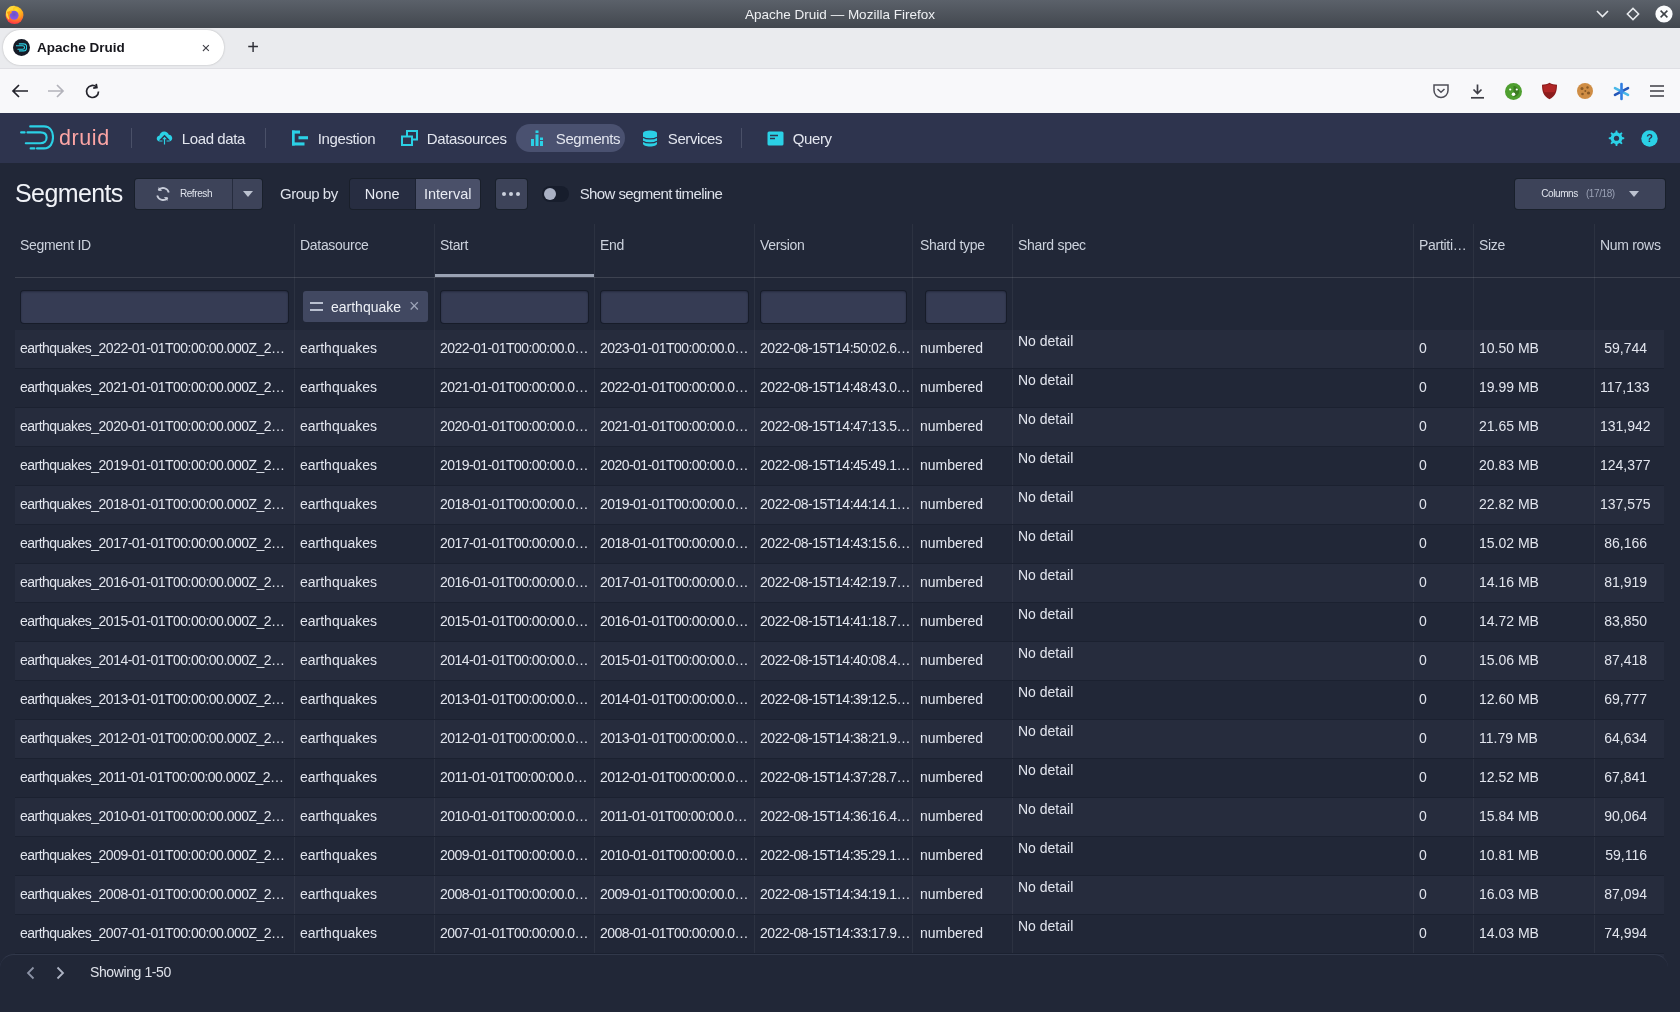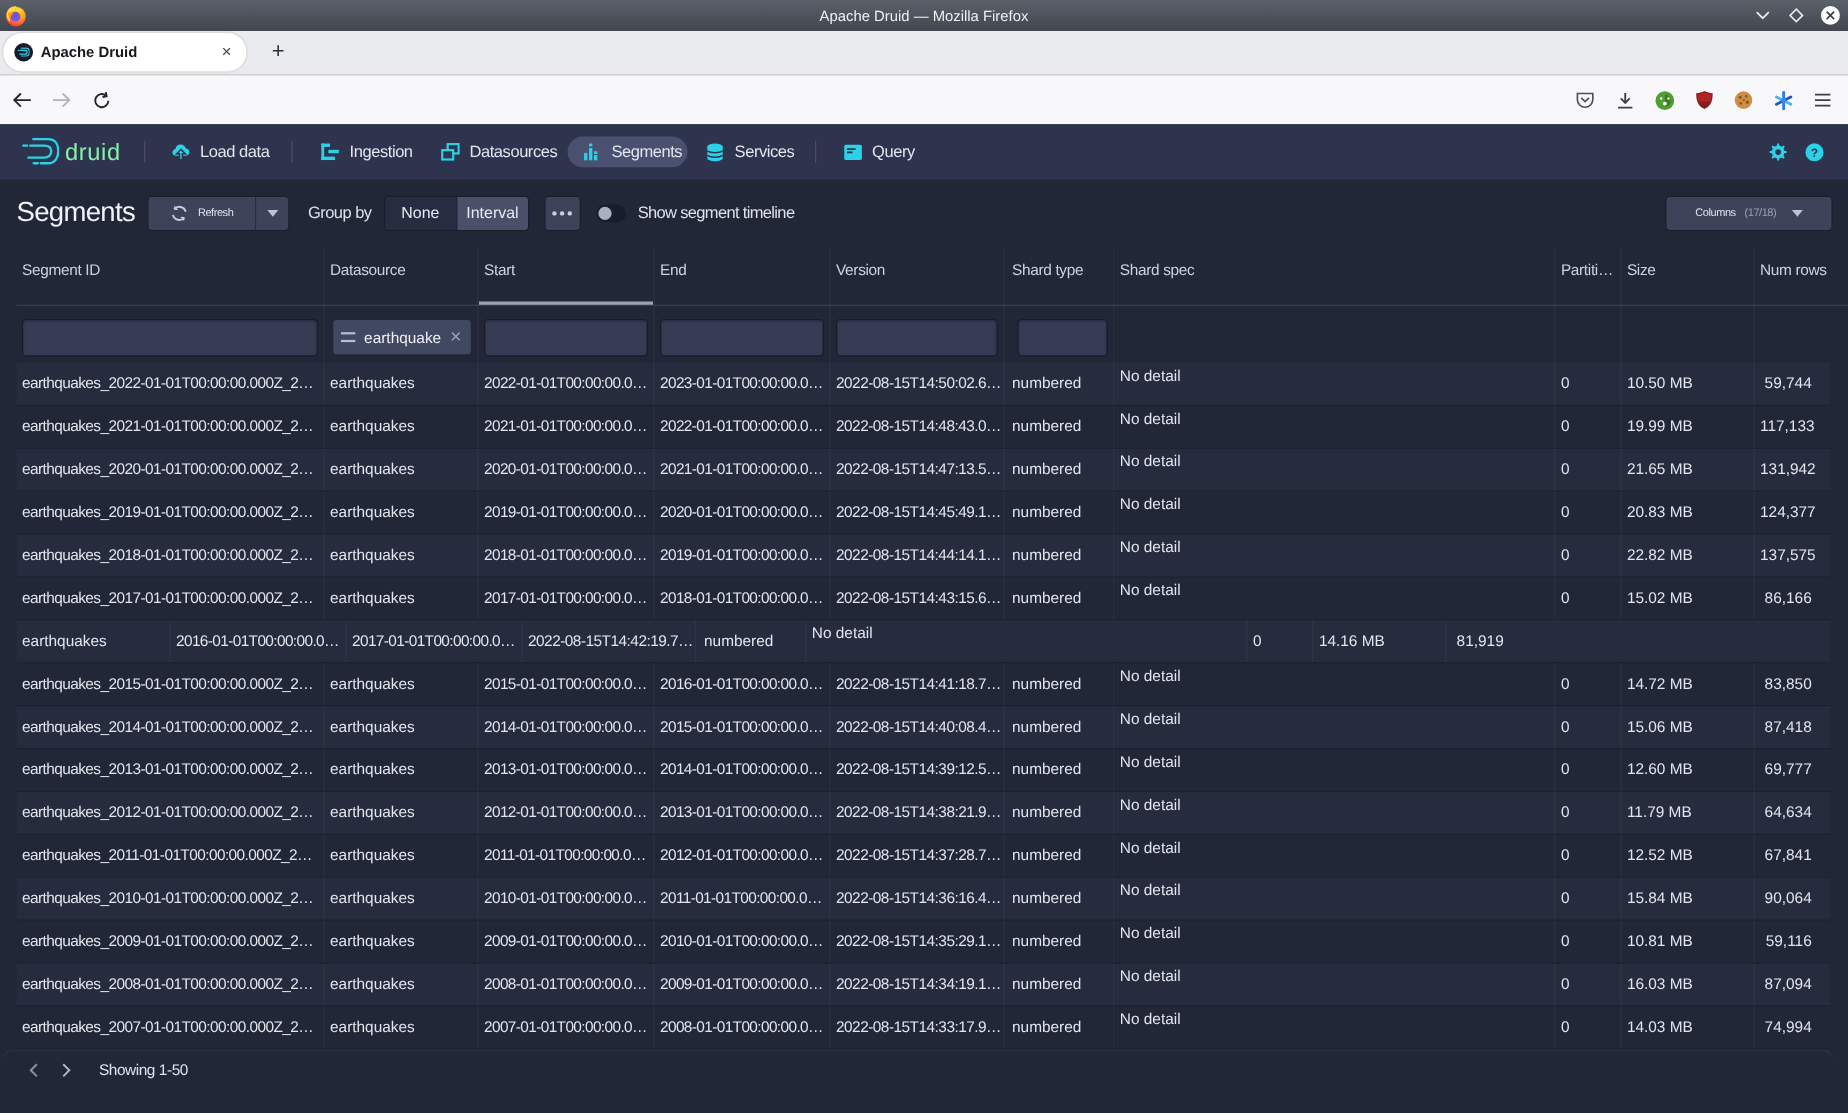--- a/index.html
+++ b/index.html
@@ -35,7 +35,7 @@
   
   .dnav { height:50px; background:#2e344e; display:flex; align-items:center; padding:0 15px; }
   .dlogo { width:34px; height:26px; margin-left:5px; flex:none; }
-  .dbrand { color:#86efac; font-size:21.5px; font-weight:500; letter-spacing:0.6px; margin-left:5px; }
+  .dbrand { color:#fca5a5; font-size:21.5px; font-weight:500; letter-spacing:0.6px; margin-left:5px; }
   .dsep { width:1px; height:20px; background:#4a5068; margin-left:21px; flex:none; }
   .dnav-item { display:flex; align-items:center; gap:9px; color:#e3e6ef; font-size:15px; letter-spacing:-0.4px; white-space:nowrap; }
   .dnav-item.active { padding:0 9px 0 14px; height:28px; border-radius:14px; }

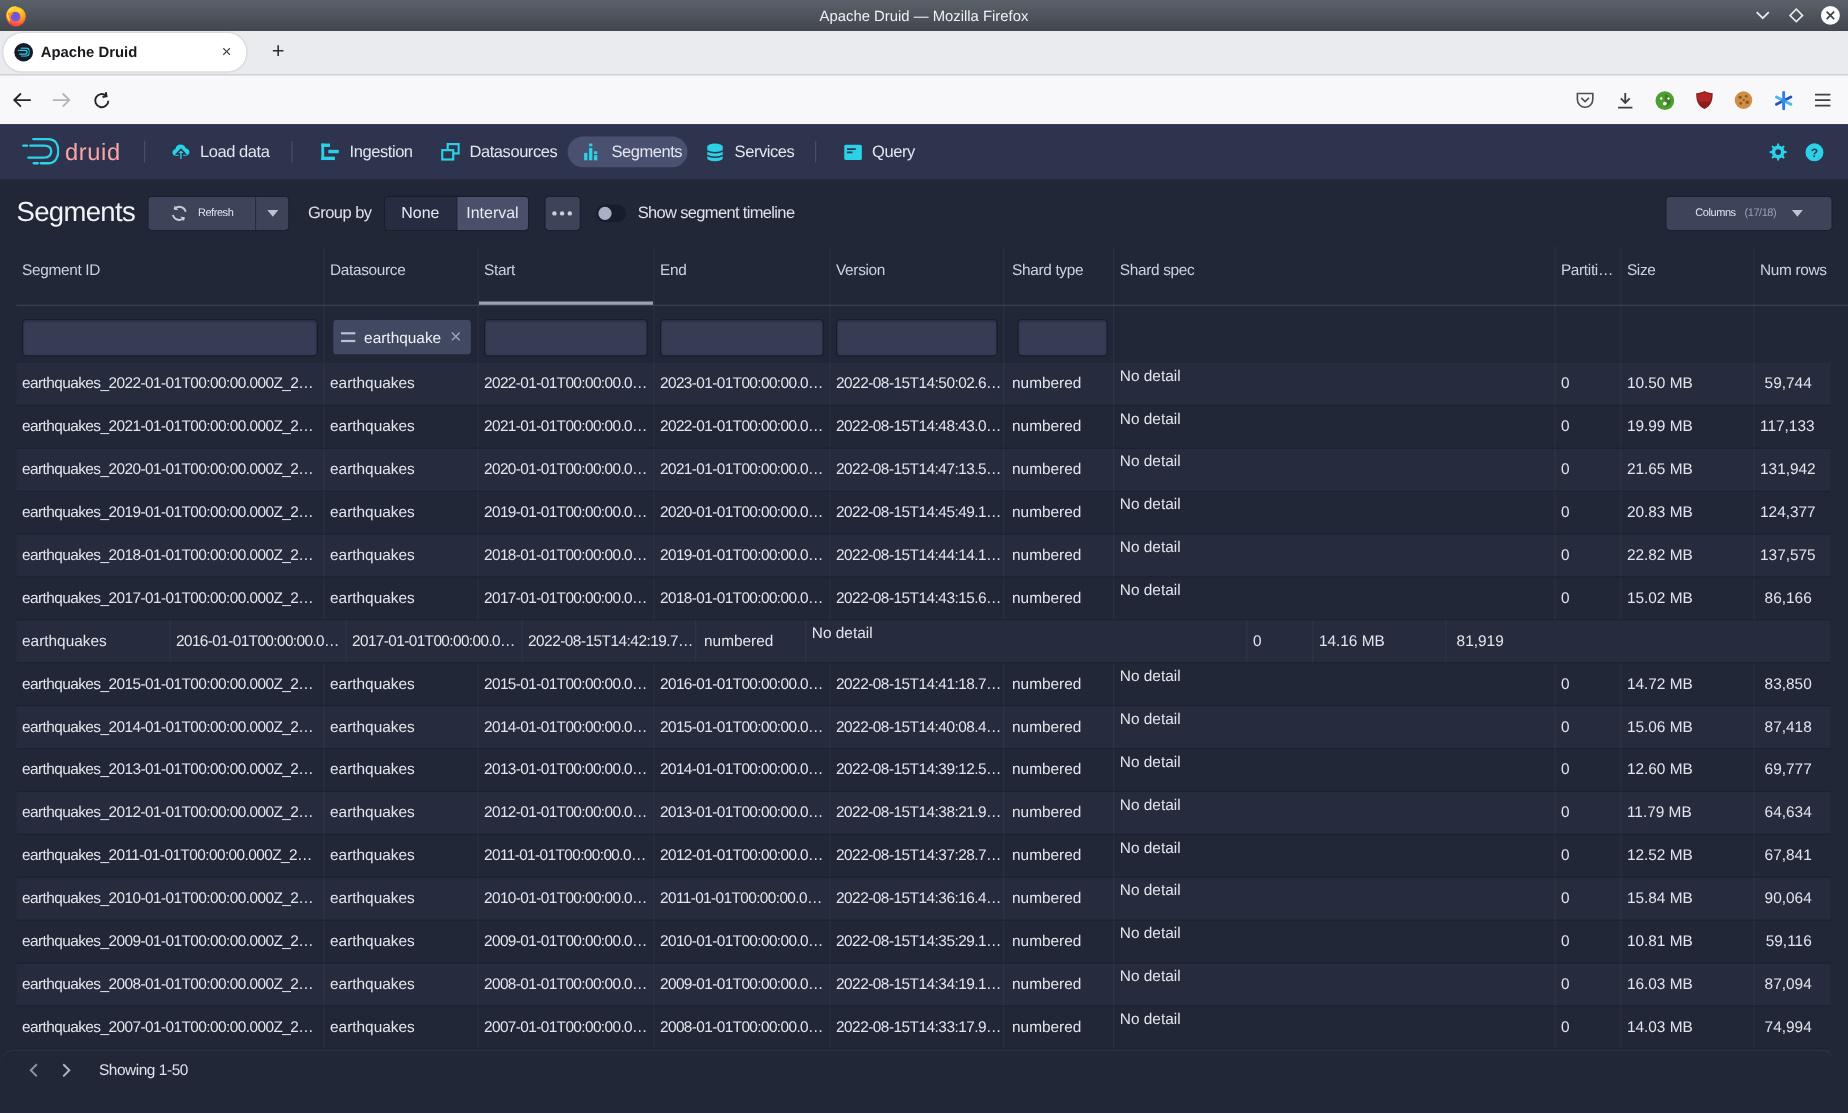--- a/index.html
+++ b/index.html
@@ -493,6 +493,7 @@
         <div class="td c9 num">86,166</div>
       </div>
         <div class="tr odd">
+        <div class="td c0">earthquakes_2016-01-01T00:00:00.000Z_2…</div>
         <div class="td c1">earthquakes</div>
         <div class="td c2">2016-01-01T00:00:00.0…</div>
         <div class="td c3">2017-01-01T00:00:00.0…</div>

